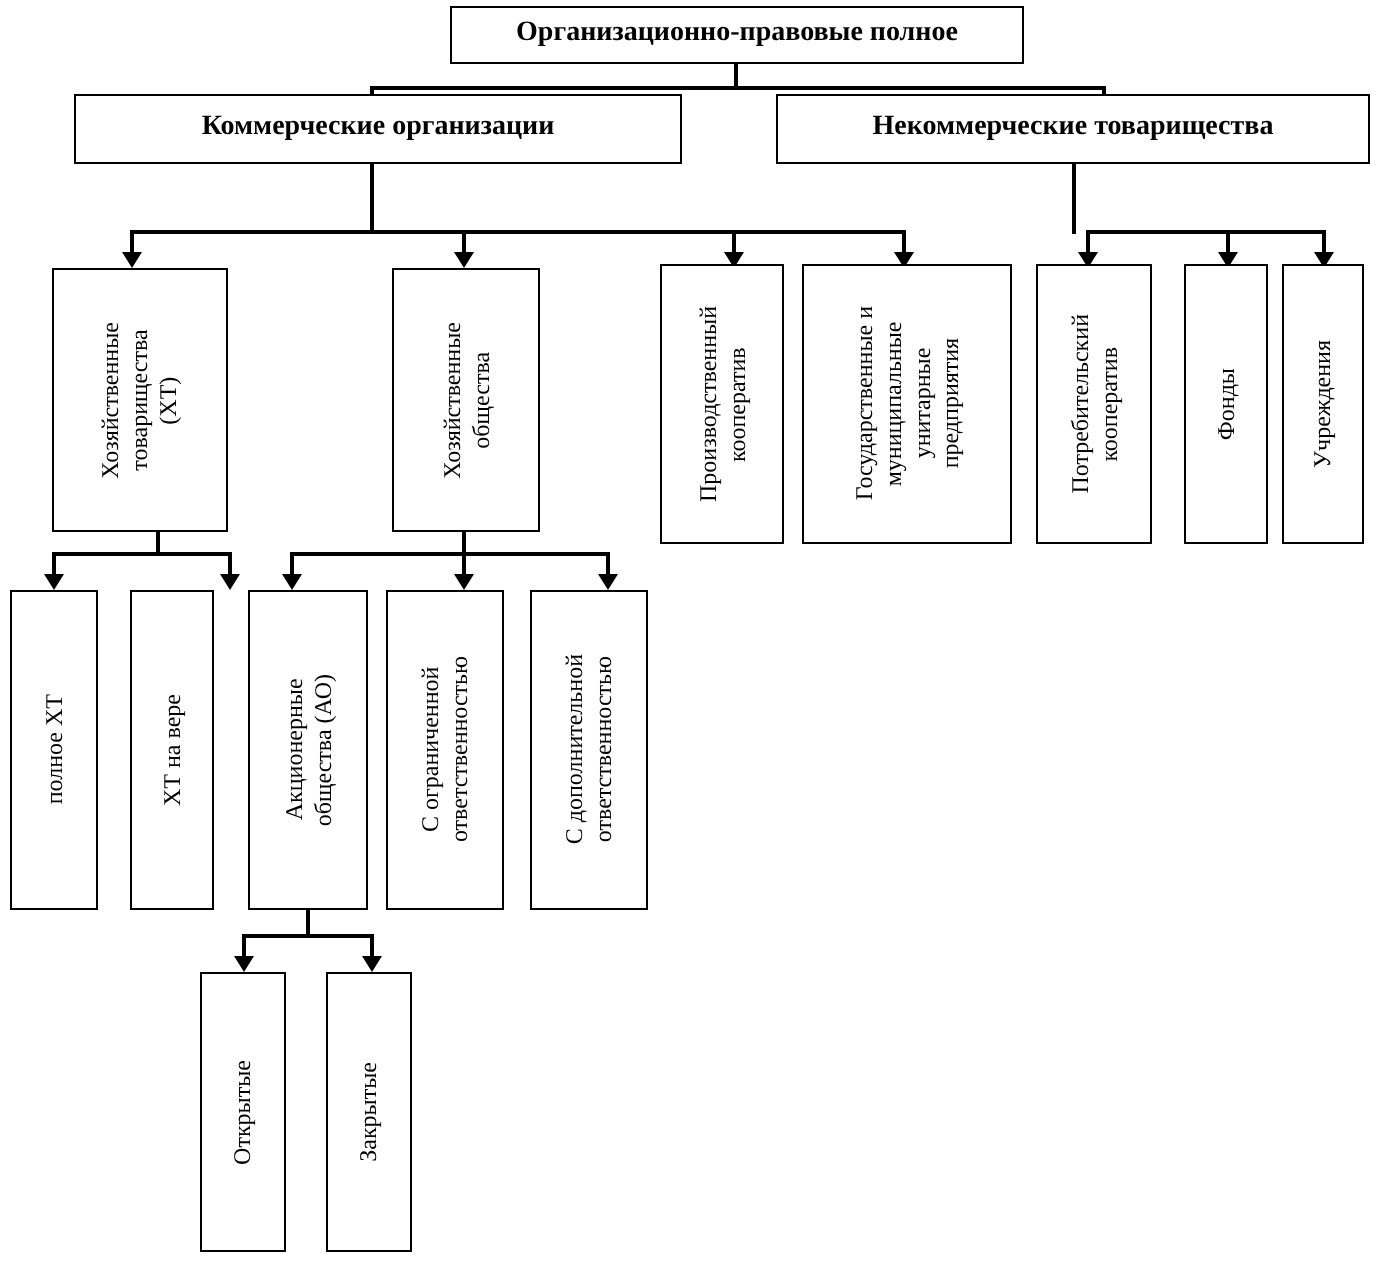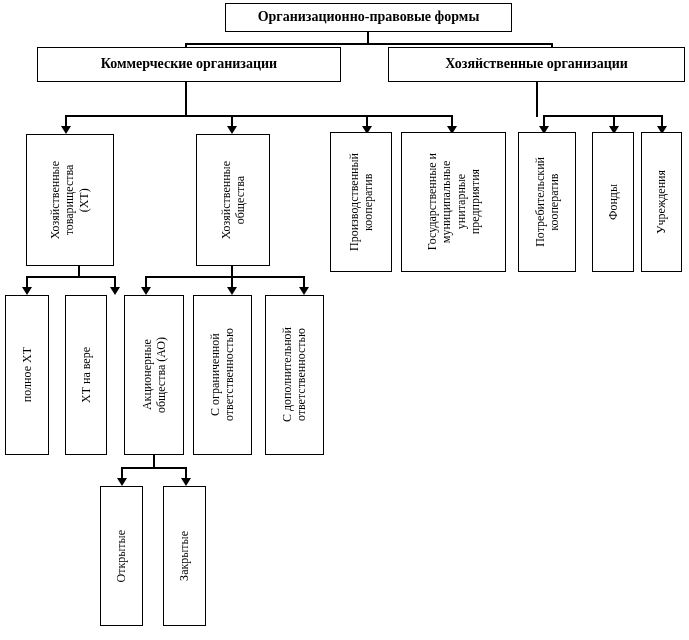--- a/index.html
+++ b/index.html
@@ -63,7 +63,7 @@
 <div id="canvas">
 
   <div class="box box-h" style="left:225px; top:3px; width:287px; height:29px;">
-    <span>Организационно-правовые формы</span>
+    <span>Организационно-правовые полное</span>
   </div>
 
   <div class="line vline" style="left:367px; top:32px; width:2px; height:13px;"></div>

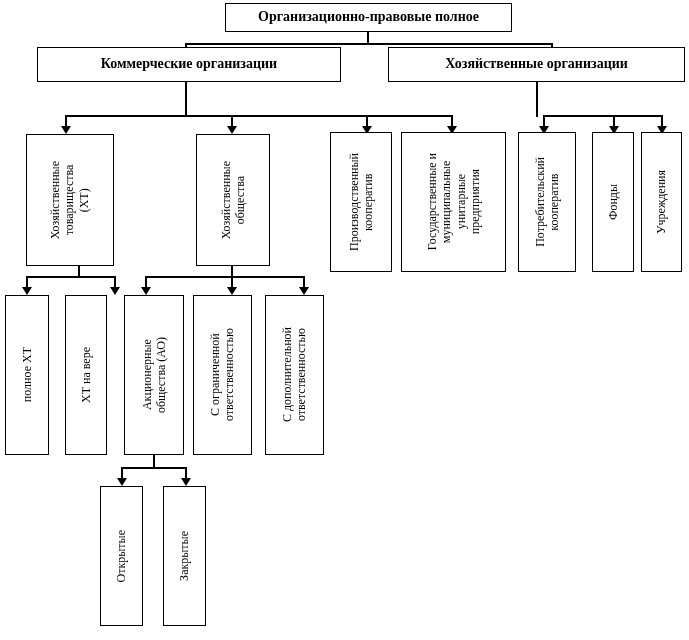--- a/index.html
+++ b/index.html
@@ -77,7 +77,7 @@
     <span>Коммерческие организации</span>
   </div>
   <div class="box box-h" style="left:388px; top:47px; width:297px; height:35px;">
-    <span>Хозяйственные организации</span>
+    <span>Некоммерческие товарищества</span>
   </div>
 
   <div class="line vline" style="left:185px; top:82px; width:2px; height:35px;"></div>

